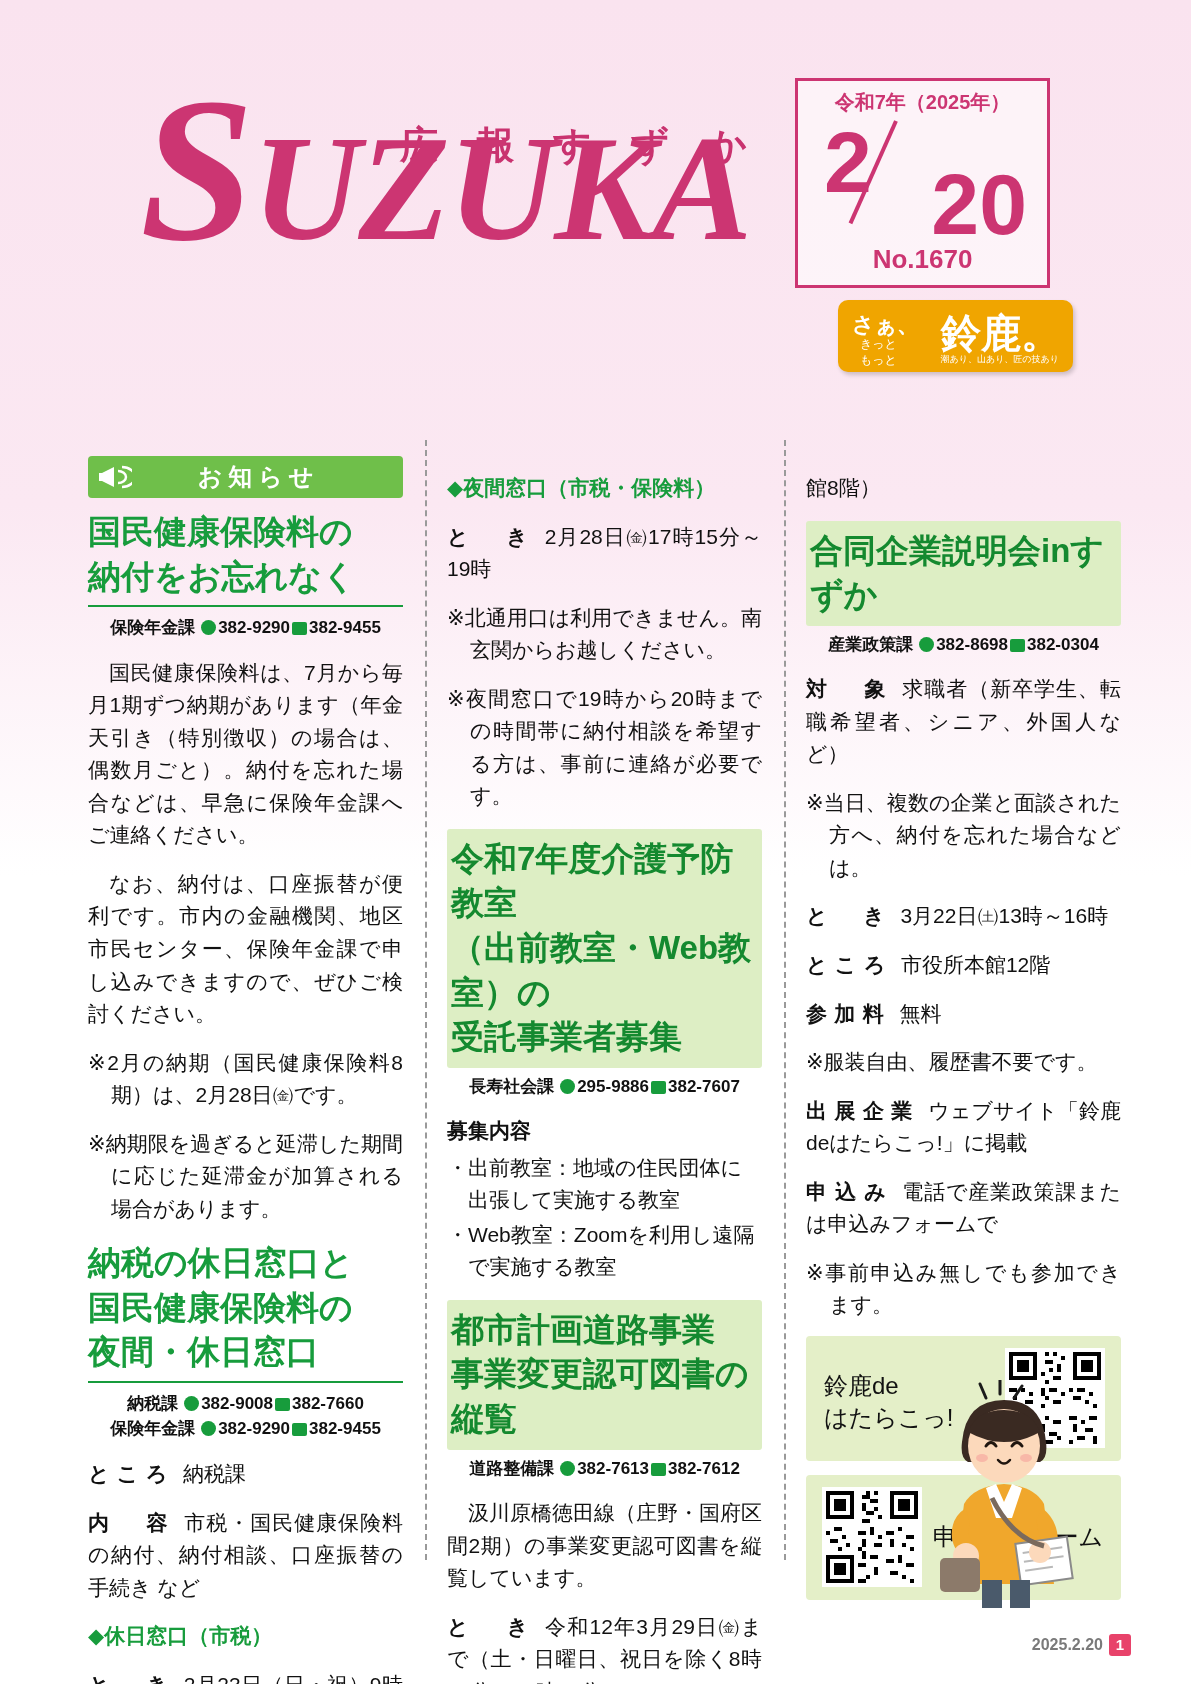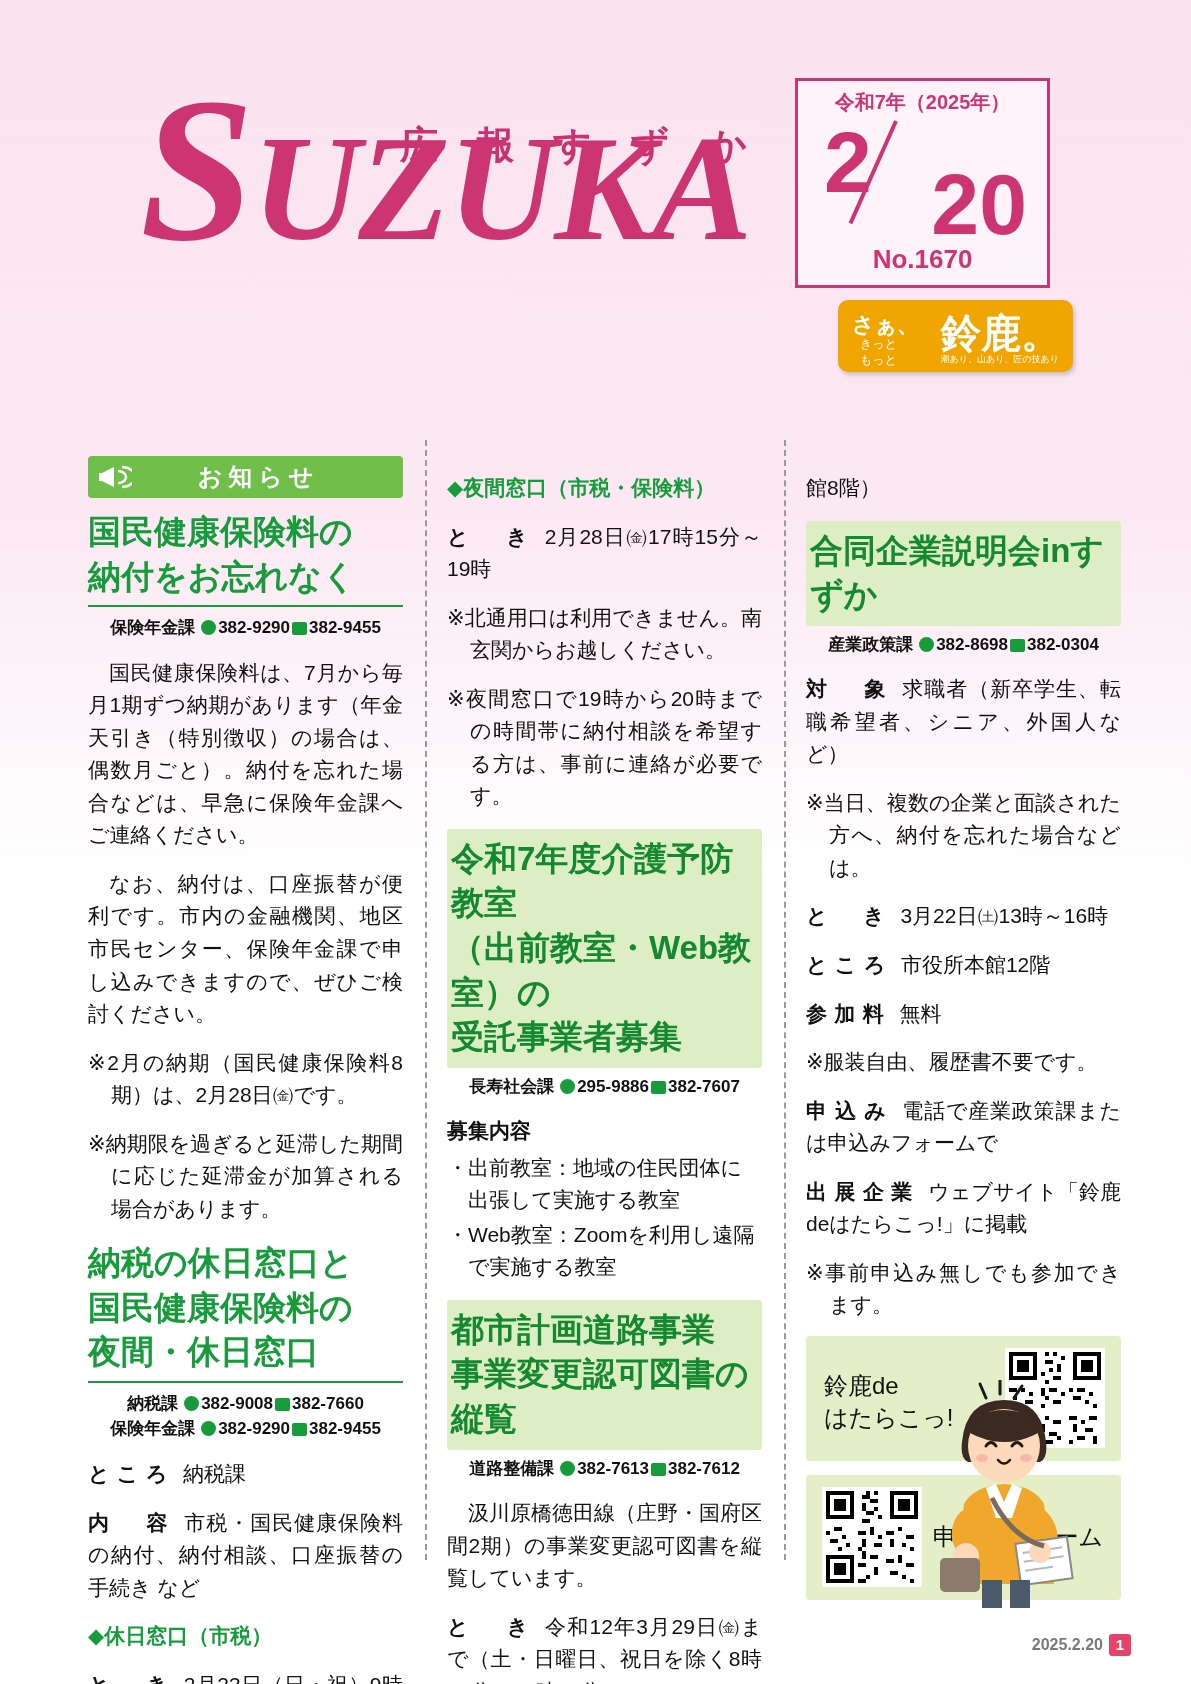--- a/index.html
+++ b/index.html
@@ -299,10 +299,10 @@
         </p>
         <p class="note">※服装自由、履歴書不要です。</p>
         <p class="labelline">
+          <span class="lab">出展企業</span><span>ウェブサイト「鈴鹿deはたらこっ!」に掲載</span>
+        </p>
+        <p class="labelline">
           <span class="lab">申込み</span><span>電話で産業政策課または申込みフォームで</span>
-        </p>
-        <p class="labelline">
-          <span class="lab">出展企業</span><span>ウェブサイト「鈴鹿deはたらこっ!」に掲載</span>
         </p>
         <p class="note">※事前申込み無しでも参加できます。</p>
       </div>

